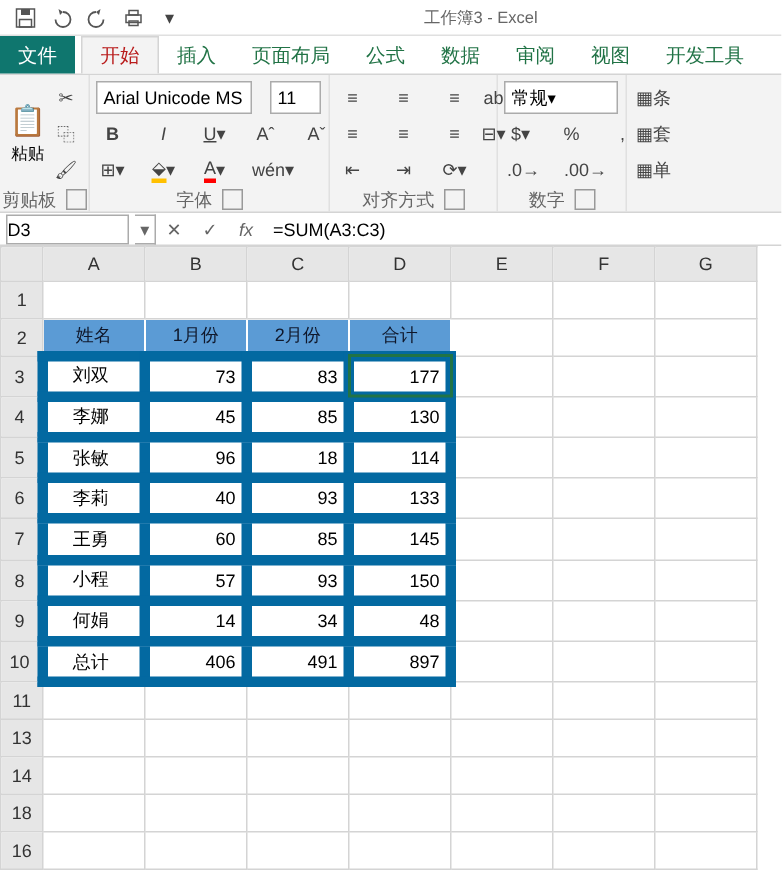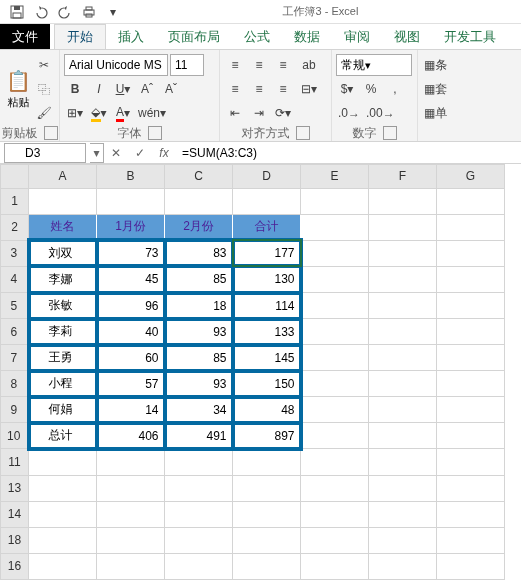--- a/index.html
+++ b/index.html
@@ -9,7 +9,7 @@
 .title-area{flex:1;text-align:center;color:#666;font-size:11px}
 .tabs{height:26px;background:#fff;display:flex;border-bottom:1px solid #d4d4d4}
 .tab{padding:0 12px;display:flex;align-items:center;cursor:pointer;color:#217346;font-size:13px}
-.tab.file{background:#000000;color:#fff;margin-right:4px}
+.tab.file{background:#0f766e;color:#fff;margin-right:4px}
 .tab.active{background:#f3f3f3;border:1px solid #d4d4d4;border-bottom:none;color:#0c4a6e}
 .ribbon{height:92px;background:#f3f3f3;display:flex;border-bottom:1px solid #d4d4d4}
 .rgroup{border-right:1px solid #e0e0e0;padding:2px 4px;display:flex;flex-direction:column;position:relative}

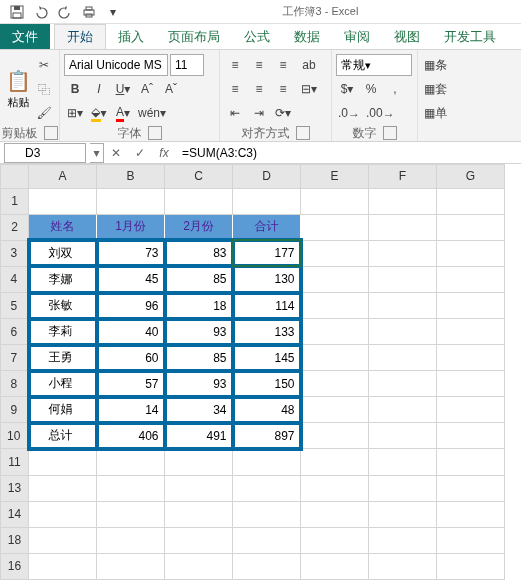--- a/index.html
+++ b/index.html
@@ -10,7 +10,7 @@
 .tabs{height:26px;background:#fff;display:flex;border-bottom:1px solid #d4d4d4}
 .tab{padding:0 12px;display:flex;align-items:center;cursor:pointer;color:#217346;font-size:13px}
 .tab.file{background:#0f766e;color:#fff;margin-right:4px}
-.tab.active{background:#f3f3f3;border:1px solid #d4d4d4;border-bottom:none;color:#0c4a6e}
+.tab.active{background:#f3f3f3;border:1px solid #d4d4d4;border-bottom:none;color:#b91c1c}
 .ribbon{height:92px;background:#f3f3f3;display:flex;border-bottom:1px solid #d4d4d4}
 .rgroup{border-right:1px solid #e0e0e0;padding:2px 4px;display:flex;flex-direction:column;position:relative}
 .rgroup-label{position:absolute;bottom:0;left:0;right:0;text-align:center;font-size:11px;color:#666;height:16px;display:flex;align-items:center;justify-content:center;gap:4px}

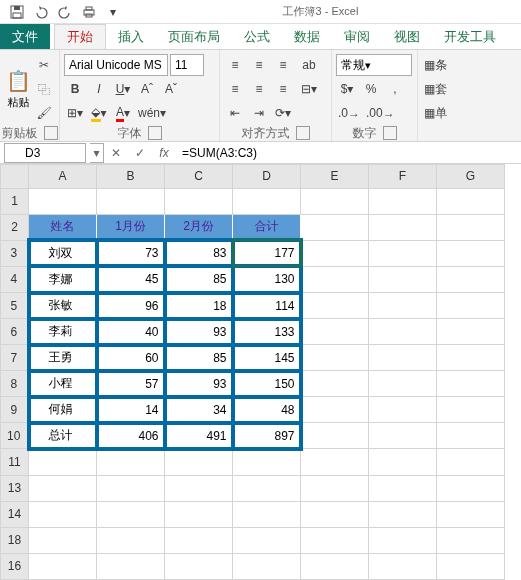--- a/index.html
+++ b/index.html
@@ -19,7 +19,7 @@
 .big-btn .icon{font-size:20px}
 .big-btn .lbl{font-size:11px}
 .col{display:flex;flex-direction:column;gap:2px;padding:2px 0}
-.row{display:flex;gap:2px;align-items:center}
+.row{display:flex;gap:12px;align-items:center}
 .mini-btn{min-width:22px;height:22px;display:flex;align-items:center;justify-content:center;cursor:pointer;color:#444;padding:0 2px}
 .combo{height:22px;border:1px solid #ababab;background:#fff;display:flex;align-items:center;padding:0 4px;font-size:11px}
 .launcher{width:14px;height:14px;border:1px solid #999;display:inline-block;margin-left:2px}

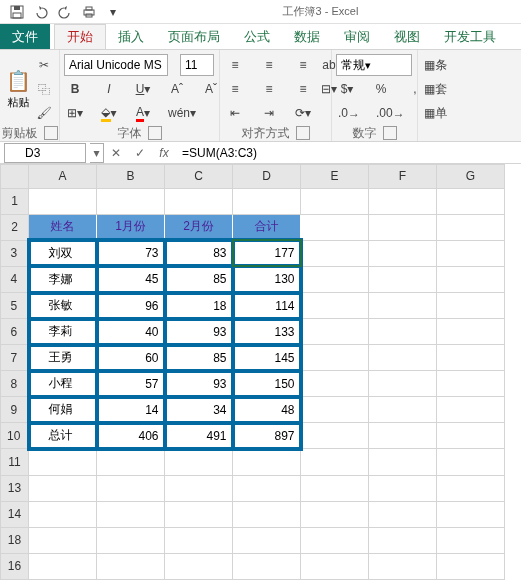--- a/index.html
+++ b/index.html
@@ -24,7 +24,7 @@
 .combo{height:22px;border:1px solid #ababab;background:#fff;display:flex;align-items:center;padding:0 4px;font-size:11px}
 .launcher{width:14px;height:14px;border:1px solid #999;display:inline-block;margin-left:2px}
 .namebox-row{height:22px;background:#fff;border-bottom:1px solid #d4d4d4;display:flex;align-items:center}
-.namebox{width:82px;height:20px;border:1px solid #ababab;background:#fff;padding:0 20px;display:flex;align-items:center;margin:0 4px}
+.namebox{width:82px;height:20px;border:1px solid #ababab;background:#fff;padding:0 0;display:flex;align-items:center;margin:0 4px}
 .nb-arrow{width:14px;height:20px;border:1px solid #ababab;border-left:none;display:flex;align-items:center;justify-content:center;color:#666}
 .fx-btn{width:24px;height:20px;display:flex;align-items:center;justify-content:center;color:#666;cursor:pointer}
 .formula-bar{flex:1;height:20px;padding:0 6px;display:flex;align-items:center;font-size:12px;color:#000}

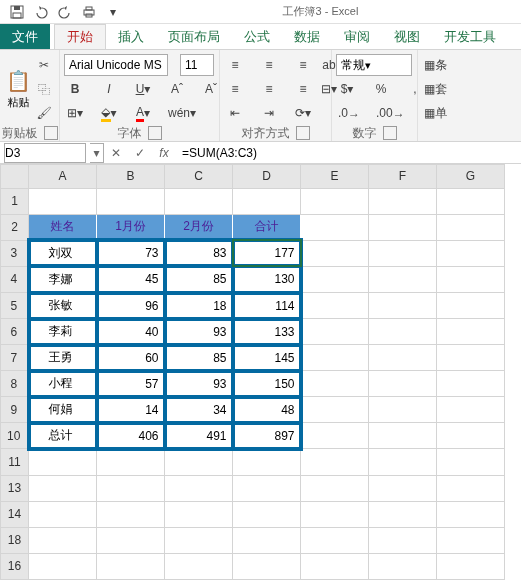--- a/index.html
+++ b/index.html
@@ -35,7 +35,7 @@
 .grid .rowhdr{background:#e6e6e6;color:#333;width:28px}
 .grid .corner{background:#e6e6e6;width:28px;height:20px}
 .grid td{background:#fff}
-.grid .data-hdr{background:#5b9bd5;color:#4c1d95;border:1px solid #fff}
+.grid .data-hdr{background:#5b9bd5;color:#0f172a;border:1px solid #fff}
 .grid .data-cell{border:4px solid #0369a1;text-align:right;padding-right:4px}
 .grid .data-cell.name{text-align:center}
 .grid .sel{outline:2px solid #217346;outline-offset:-1px}

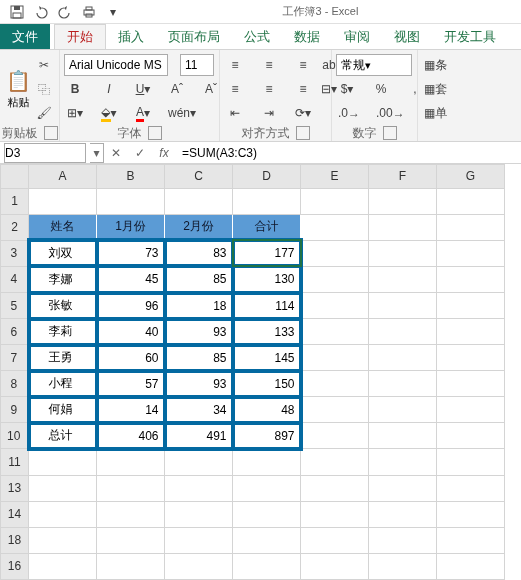--- a/index.html
+++ b/index.html
@@ -36,7 +36,7 @@
 .grid .corner{background:#e6e6e6;width:28px;height:20px}
 .grid td{background:#fff}
 .grid .data-hdr{background:#5b9bd5;color:#0f172a;border:1px solid #fff}
-.grid .data-cell{border:4px solid #0369a1;text-align:right;padding-right:4px}
+.grid .data-cell{border:7px solid #0369a1;text-align:right;padding-right:4px}
 .grid .data-cell.name{text-align:center}
 .grid .sel{outline:2px solid #217346;outline-offset:-1px}
 svg{display:block}

